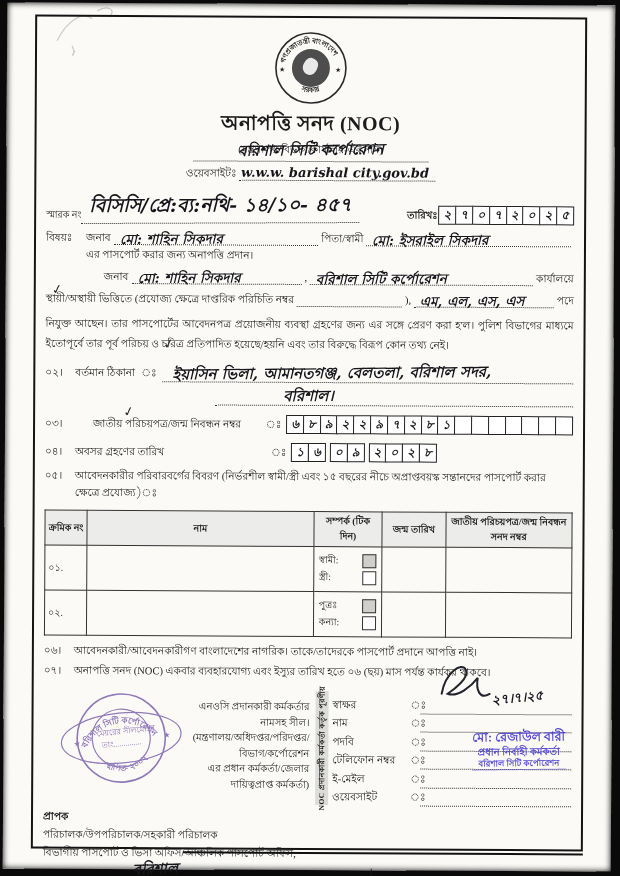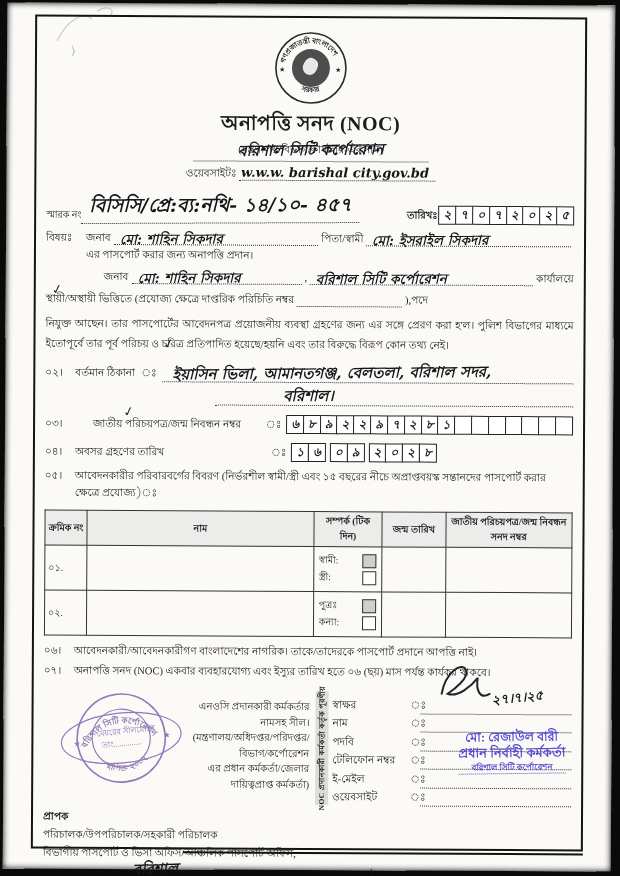--- a/index.html
+++ b/index.html
@@ -179,6 +179,9 @@
       <span class="nw">স্থায়ী/অস্থায়ী ভিত্তিতে (প্রযোজ্য ক্ষেত্রে দাপ্তরিক পরিচিতি নম্বর</span>
       <span class="dots" style="max-width:105px;"></span>
       <span class="nw">),</span>
+      <span class="dots">
+          <span class="hw">এম, এল, এস, এস</span>
+        </span>
       <span class="nw">পদে</span>
     </div>
 

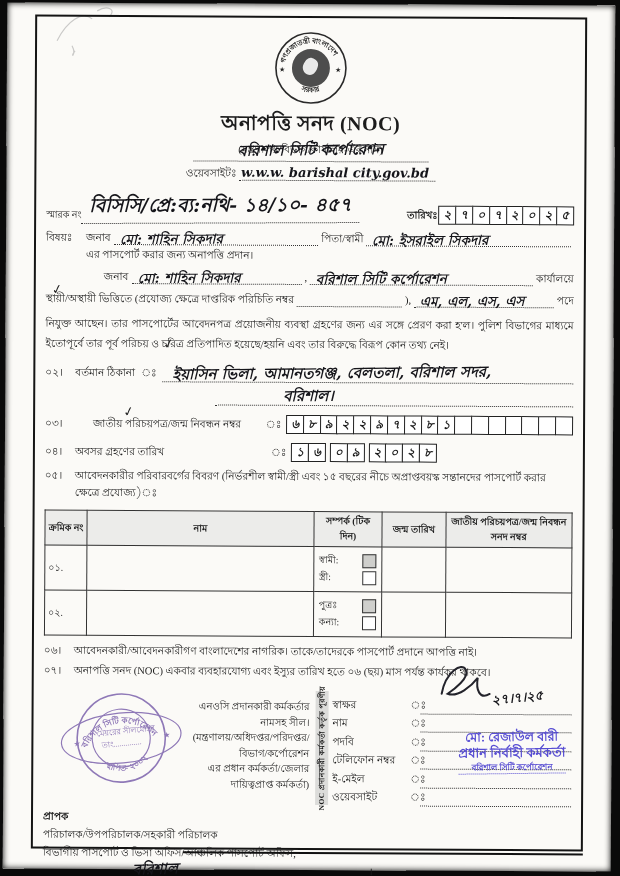--- a/index.html
+++ b/index.html
@@ -79,7 +79,7 @@
   .stamp-blue{position:absolute;right:6px;top:43px;text-align:center;color:#4a3fd0;
               font-weight:bold;line-height:1.3;transform:rotate(-1deg);opacity:.92;}
   .stamp-blue .l1{font-size:12.5px;}
-  .stamp-blue .l2{font-size:13px;}
+  .stamp-blue .l2{font-size:10px;}
   .stamp-blue .l3{font-size:8.5px;border-bottom:1px dotted #4a3fd0;}
 
   .recip{margin-top:2px;line-height:1.7;}

